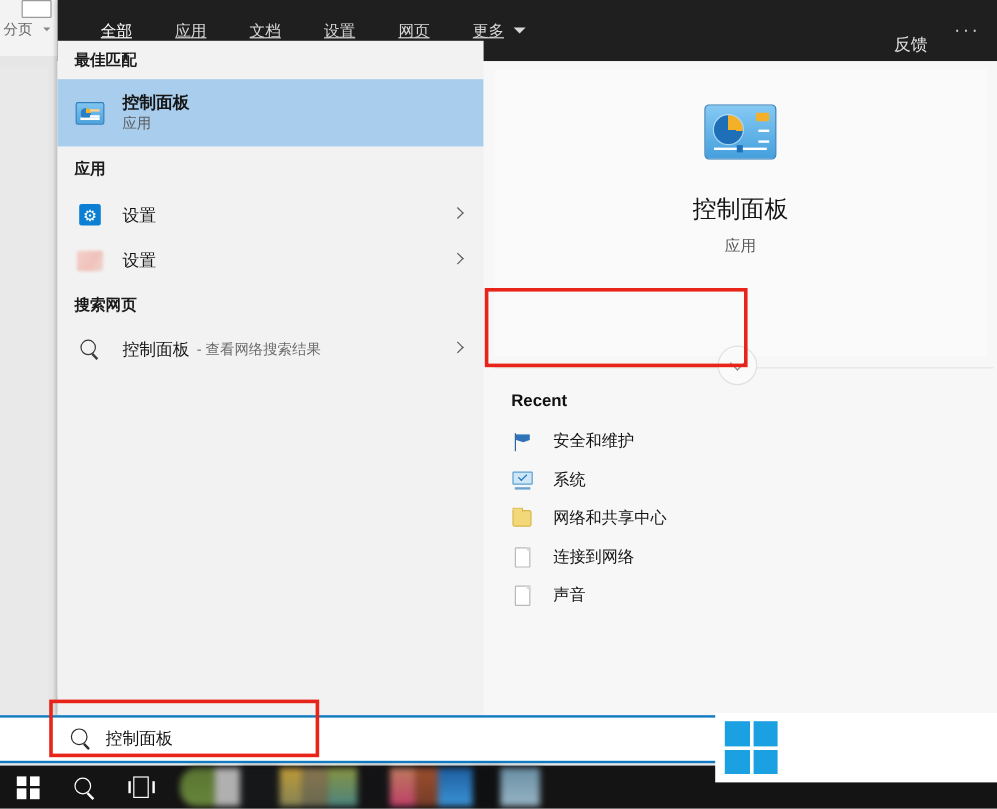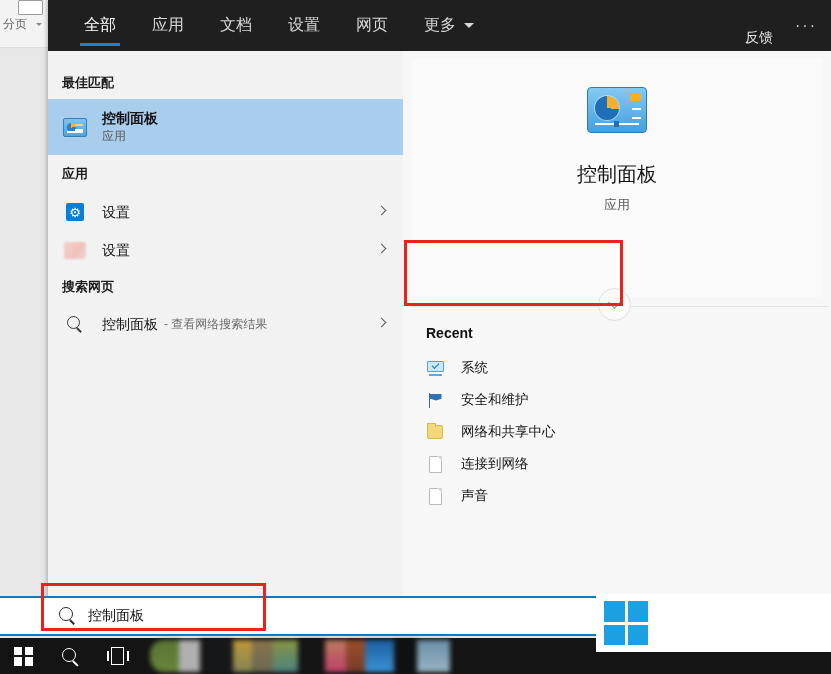--- a/index.html
+++ b/index.html
@@ -62,8 +62,9 @@
   }
   .tab {
     position: relative; height: 51px; display: flex; align-items: center;
-    padding: 0 18px; color: #d8d8d8; font-size: 16px; cursor: default;
+    padding: 0 18px; color: #d8d8d8; font-size: 13px; cursor: default;
     white-space: nowrap;
+    text-decoration: underline;
   }
   .tab.active { color: #ffffff; }
   .tab.active::after {

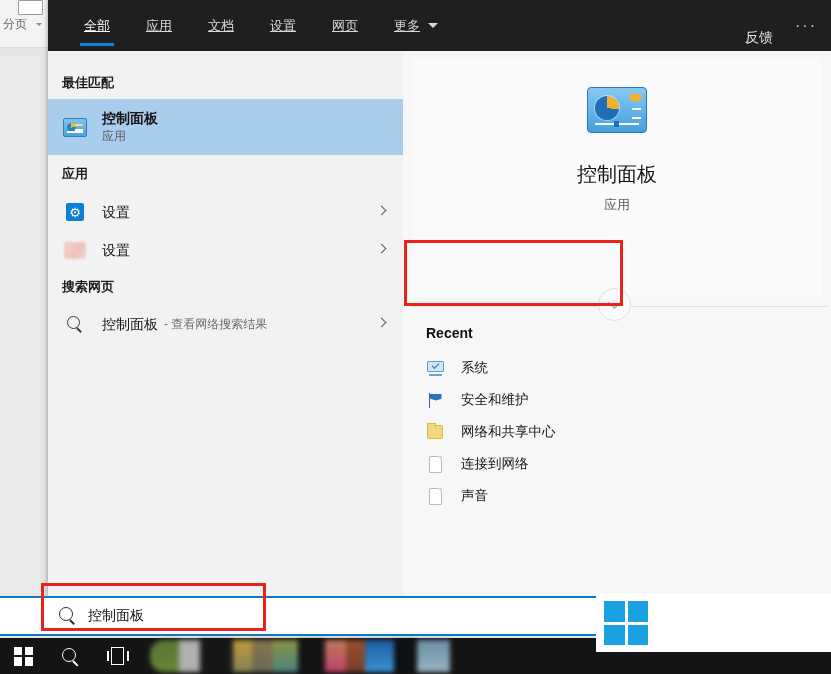--- a/index.html
+++ b/index.html
@@ -85,7 +85,7 @@
 
   
   .left-col {
-    position: absolute; left: 0; top: 67px; width: 355px; height: 545px;
+    position: absolute; left: 0; top: 34px; width: 355px; height: 545px;
     background: #f2f2f2;
   }
   .section-head {

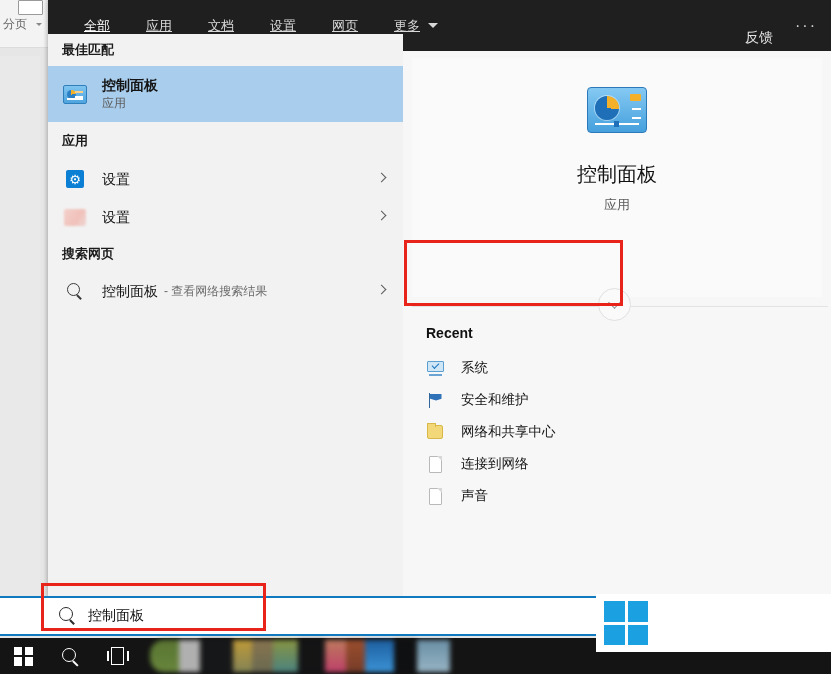--- a/index.html
+++ b/index.html
@@ -523,6 +523,12 @@
   <div class="recent-list">
     <div class="recent-item">
       <div class="recent-ico">
+          <div class="flag-ico"></div>
+        </div>
+      <div class="recent-label">安全和维护</div>
+    </div>
+    <div class="recent-item">
+      <div class="recent-ico">
         <div class="monitor-ico">
             <div class="scr"></div>
             <div class="chk"></div>
@@ -530,12 +536,6 @@
           </div>
       </div>
       <div class="recent-label">系统</div>
-    </div>
-    <div class="recent-item">
-      <div class="recent-ico">
-          <div class="flag-ico"></div>
-        </div>
-      <div class="recent-label">安全和维护</div>
     </div>
     <div class="recent-item">
       <div class="recent-ico">

